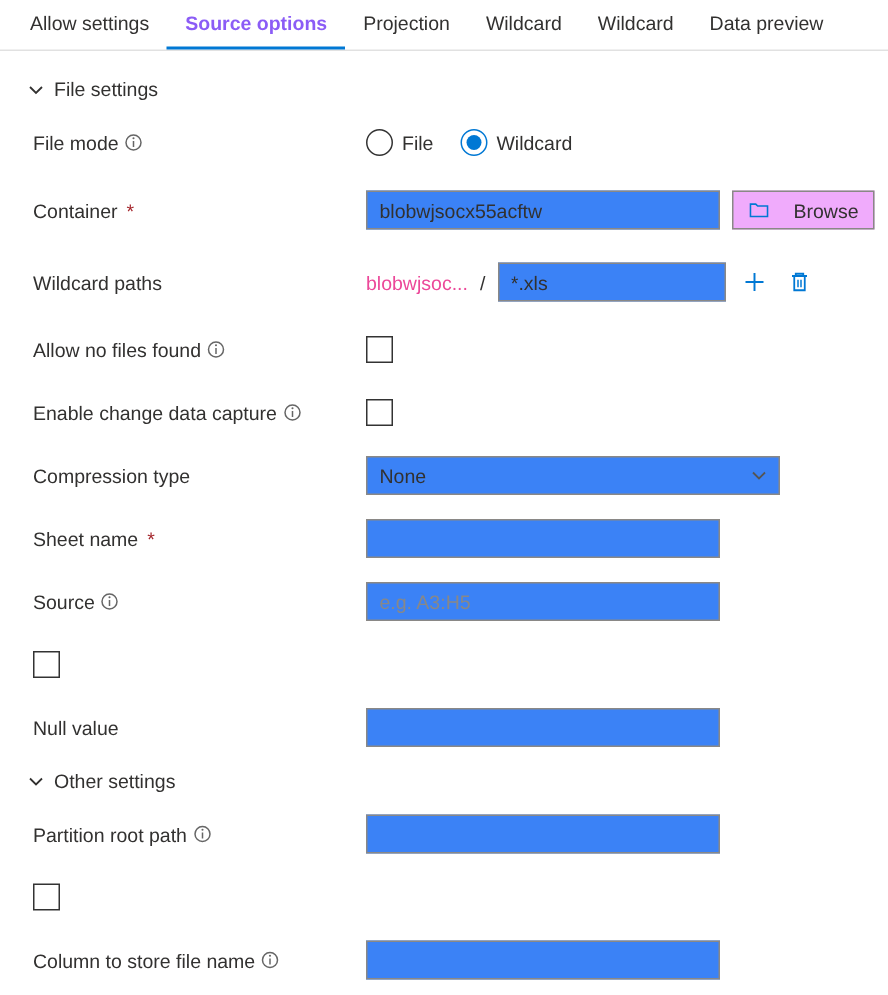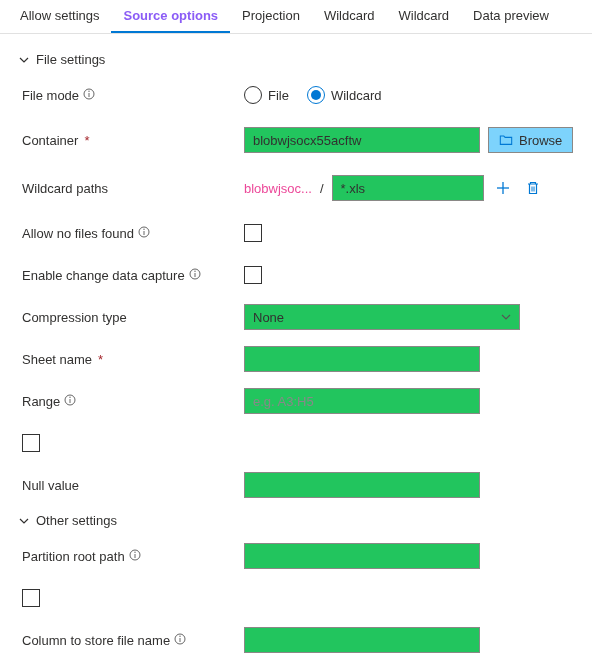--- a/index.html
+++ b/index.html
@@ -59,7 +59,7 @@
     width: 222px;
     flex-shrink: 0;
     display: flex;
-    align-items: flex-start;
+    align-items: center;
     gap: 4px;
     font-size: 13px;
   }

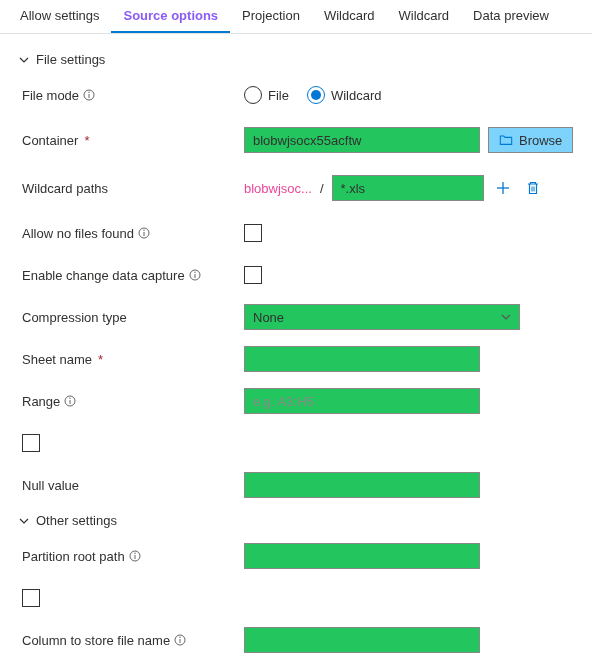--- a/index.html
+++ b/index.html
@@ -94,7 +94,7 @@
     padding:2px 8px;
     font-size:13px;
     font-family:inherit;
-    background:#22c55e;
+    background:#3b82f6;
     color:#323130;
   }
   input.txt::placeholder { color:#888; }

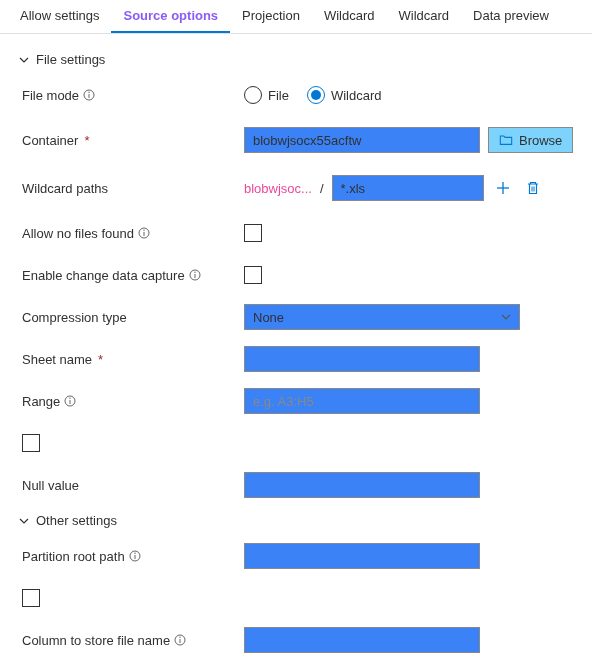--- a/index.html
+++ b/index.html
@@ -113,8 +113,8 @@
   .btn {
     height:26px;
     border:1px solid #8a8886;
-    background:#7dd3fc;
-    display:flex; align-items:center; gap:6px;
+    background:#f0abfc;
+    display:flex; align-items:center; gap:16px;
     padding:0 10px;
     cursor:pointer;
     font-size:13px;

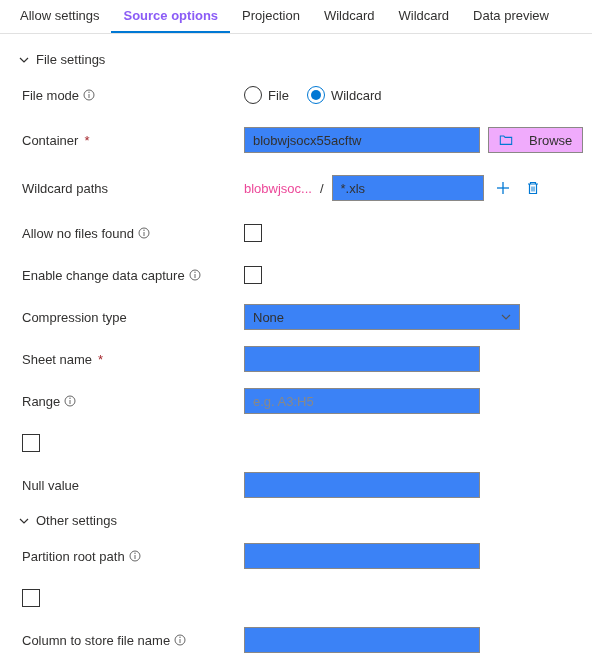--- a/index.html
+++ b/index.html
@@ -278,7 +278,7 @@
 
   <div class="row">
     <div class="label-col">
-      <span>Range</span>
+      <span>Source</span>
       <span class="info-ic">
         <svg viewBox="0 0 12 12">
             <circle cx="6" cy="6" r="5" fill="none" stroke="currentColor"></circle>

